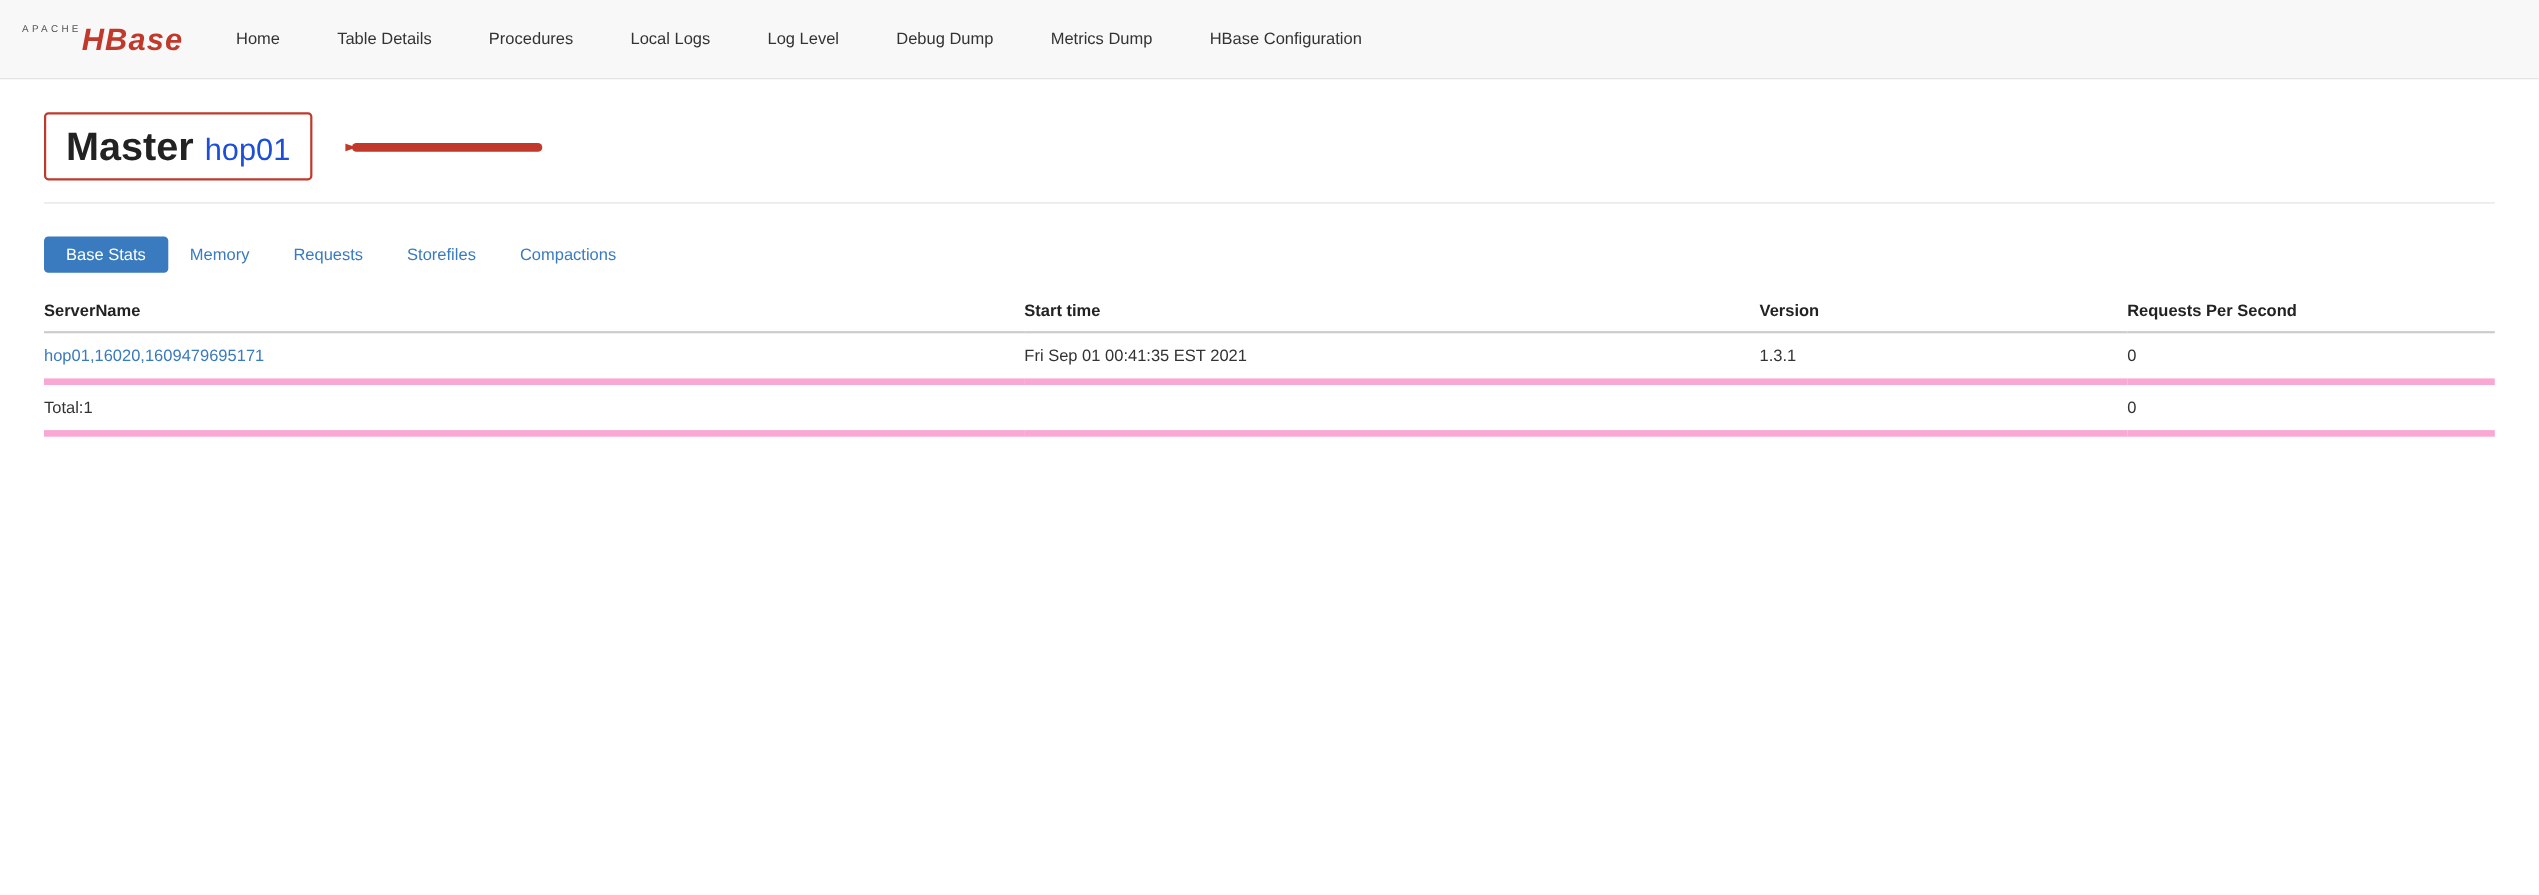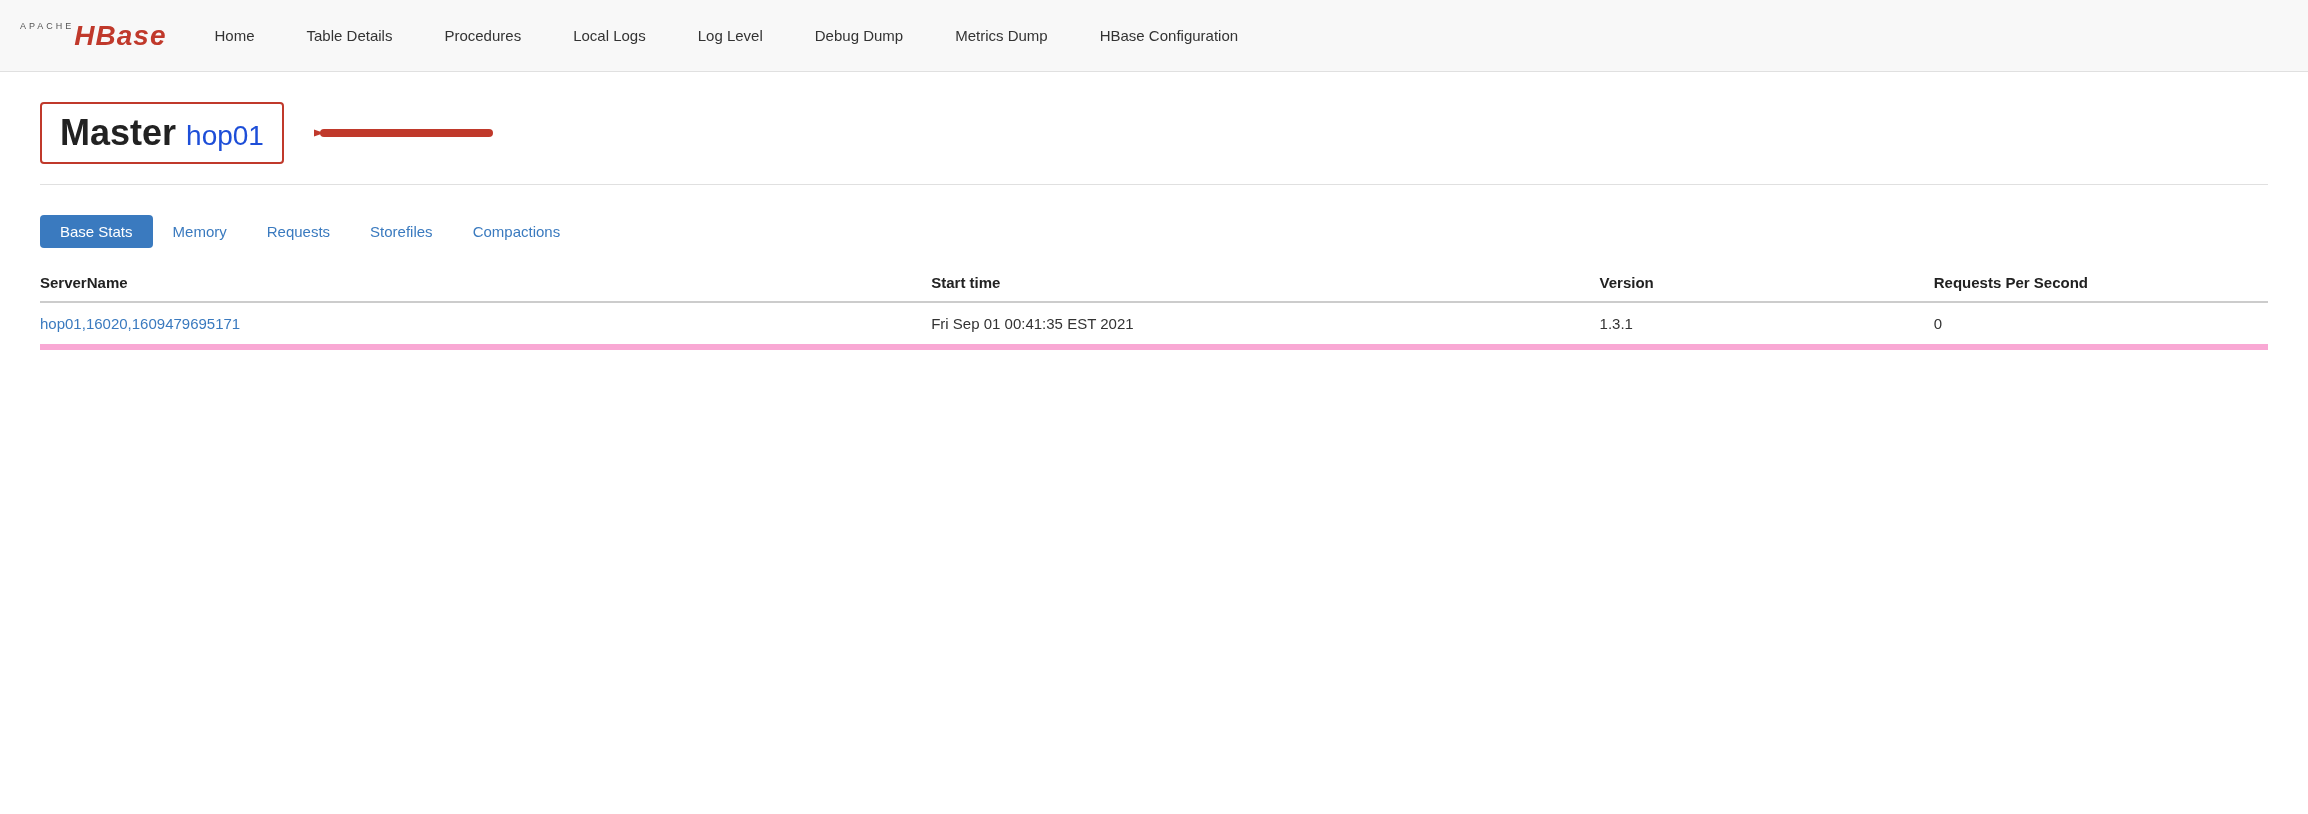--- a/index.html
+++ b/index.html
@@ -61,7 +61,7 @@
     
     .master-section {
       display: flex;
-      align-items: center;
+      align-items: flex-end;
       margin-bottom: 30px;
       padding-bottom: 20px;
       border-bottom: 1px solid #e0e0e0;

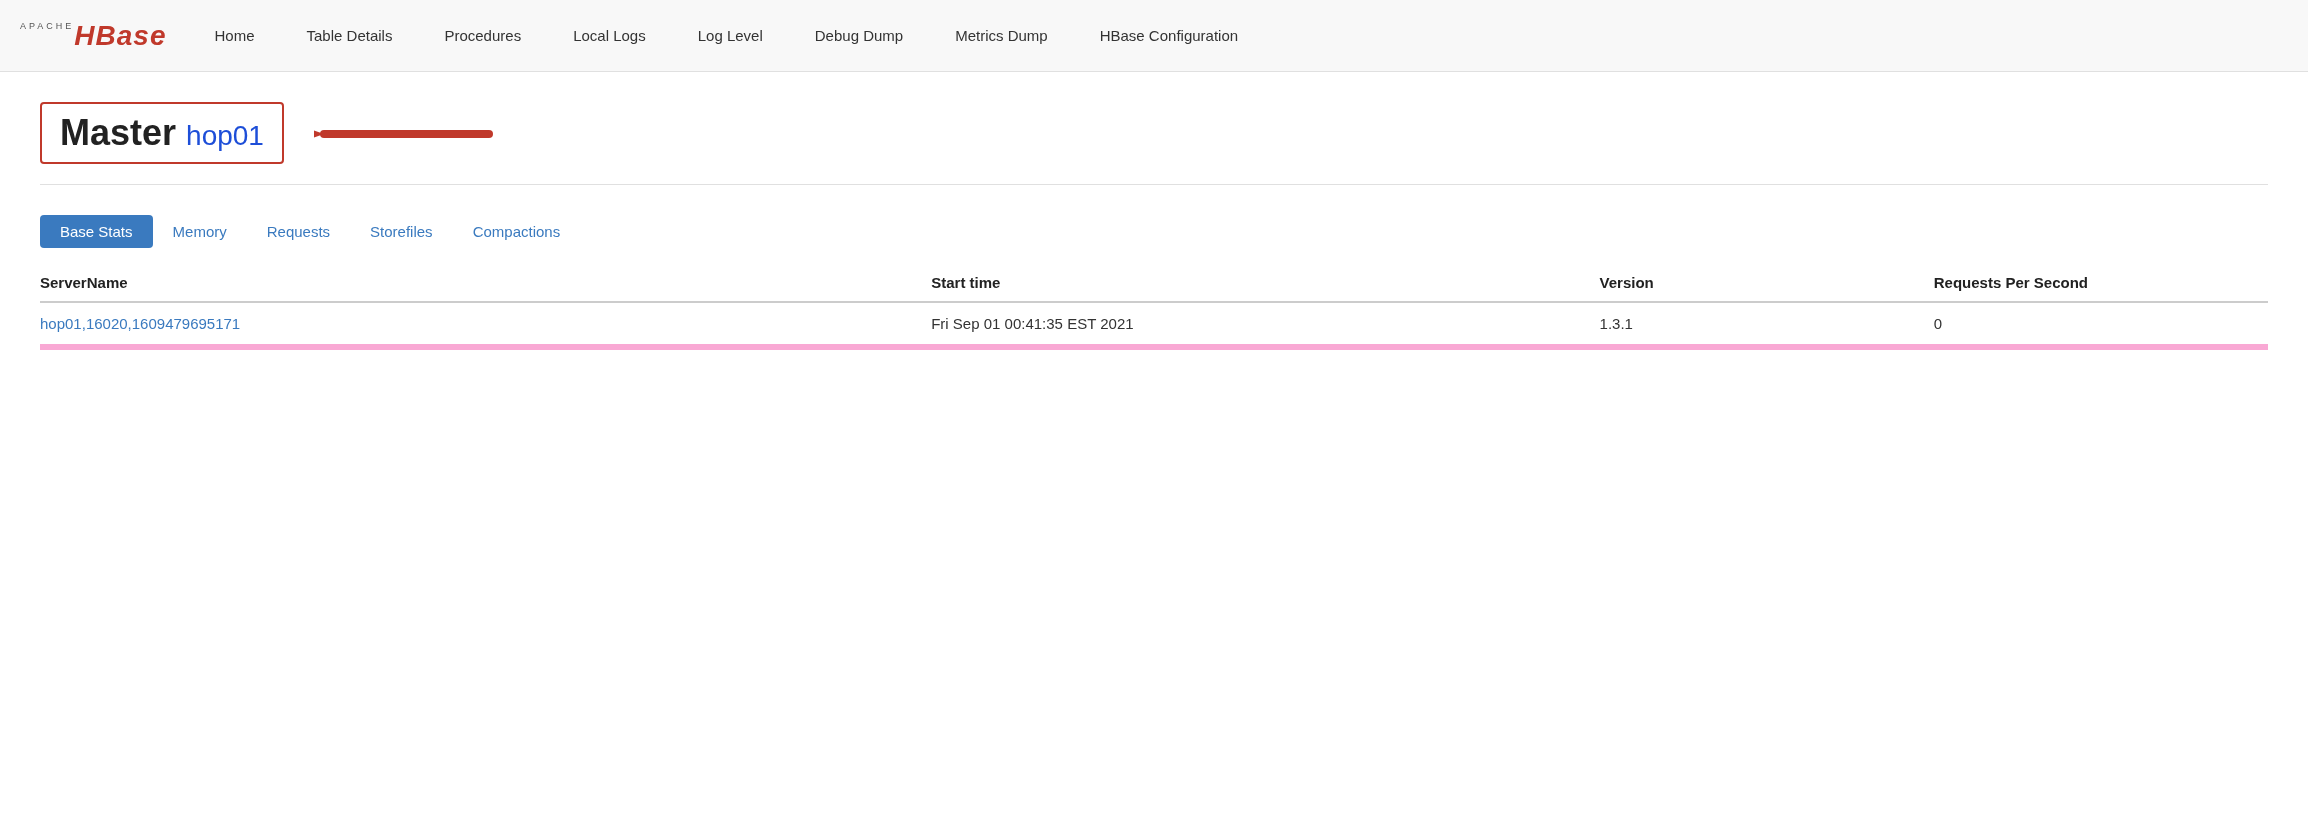--- a/index.html
+++ b/index.html
@@ -218,6 +218,12 @@
             <td class="col-version">1.3.1</td>
             <td class="col-rps">0</td>
           </tr>
+          <tr>
+            <td class="col-server">Total:1</td>
+            <td class="col-start"></td>
+            <td class="col-version"></td>
+            <td class="col-rps">0</td>
+          </tr>
         </tbody>
     </table>
   </div>

